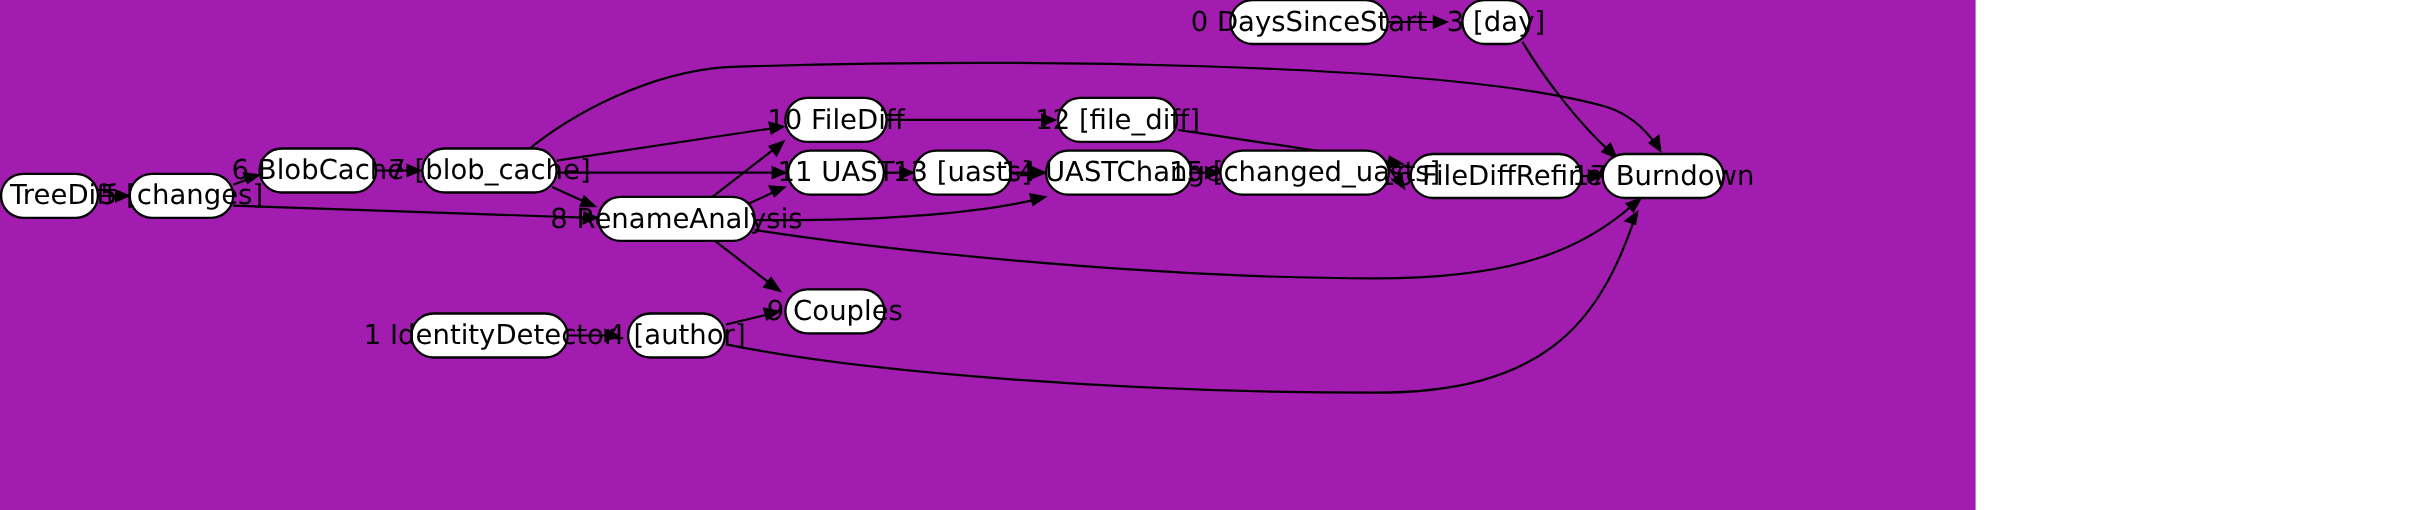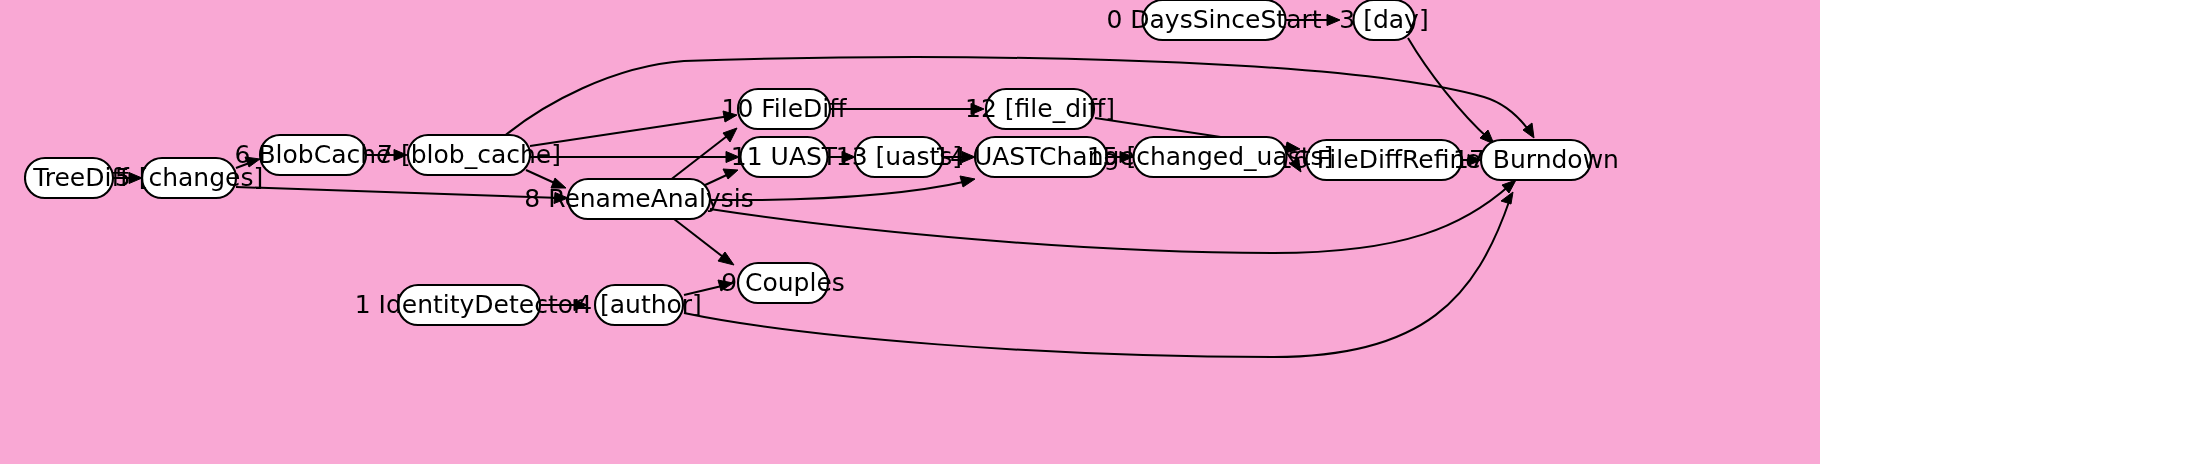--- a/index.html
+++ b/index.html
@@ -17,8 +17,7 @@
     position: relative;
     width: 1796px;
     height: 464px;
-    background: #f9a8d4;
-    padding-left: 24px;
+    background: #a21caf;
   }
   svg#graph-svg {
     display: block;

